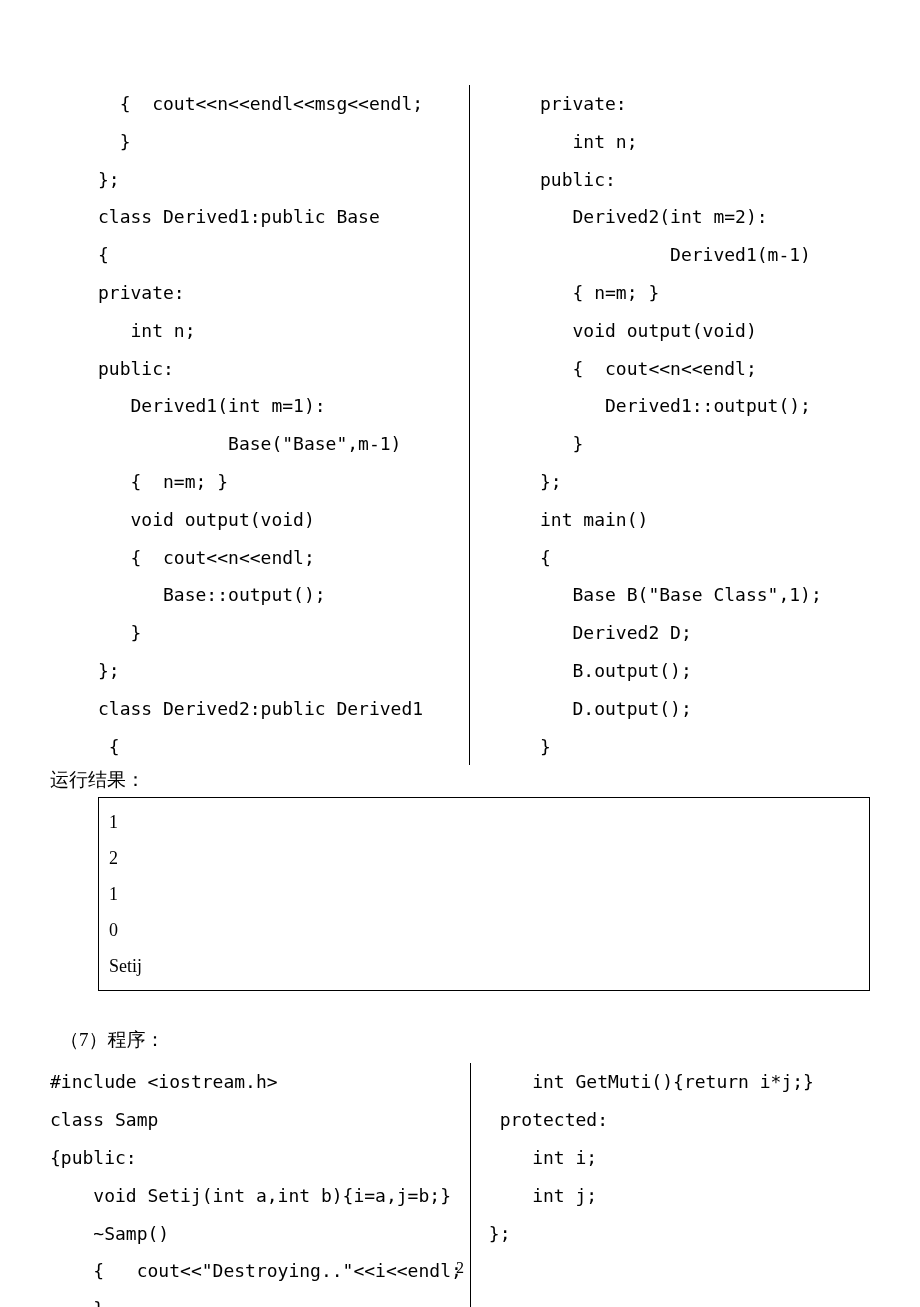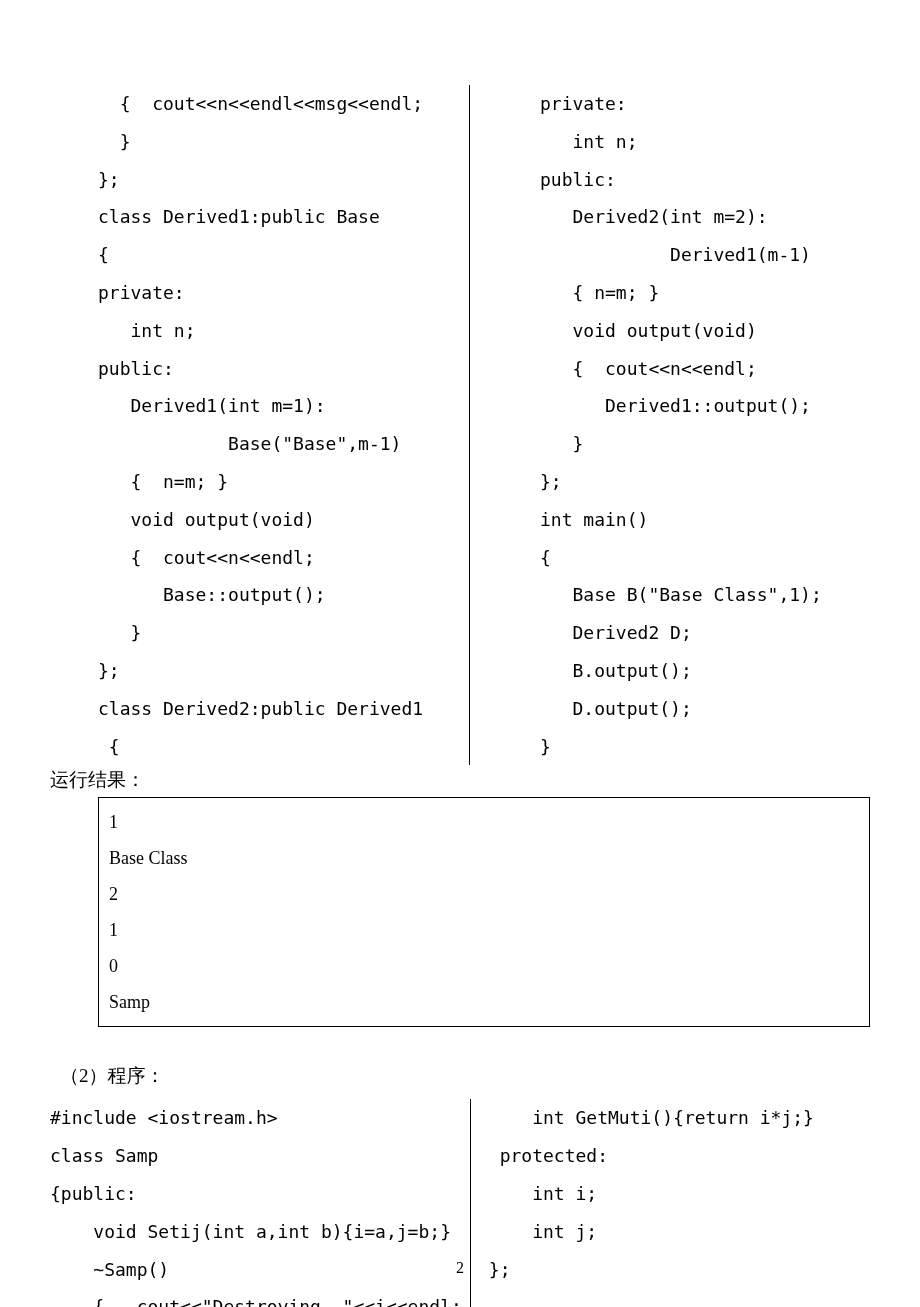--- a/index.html
+++ b/index.html
@@ -123,7 +123,6 @@
 
 <div class="result-box">
   <div>1</div>
-  <div>Base Class</div>
   <div>2</div>
   <div>1</div>
   <div>0</div>

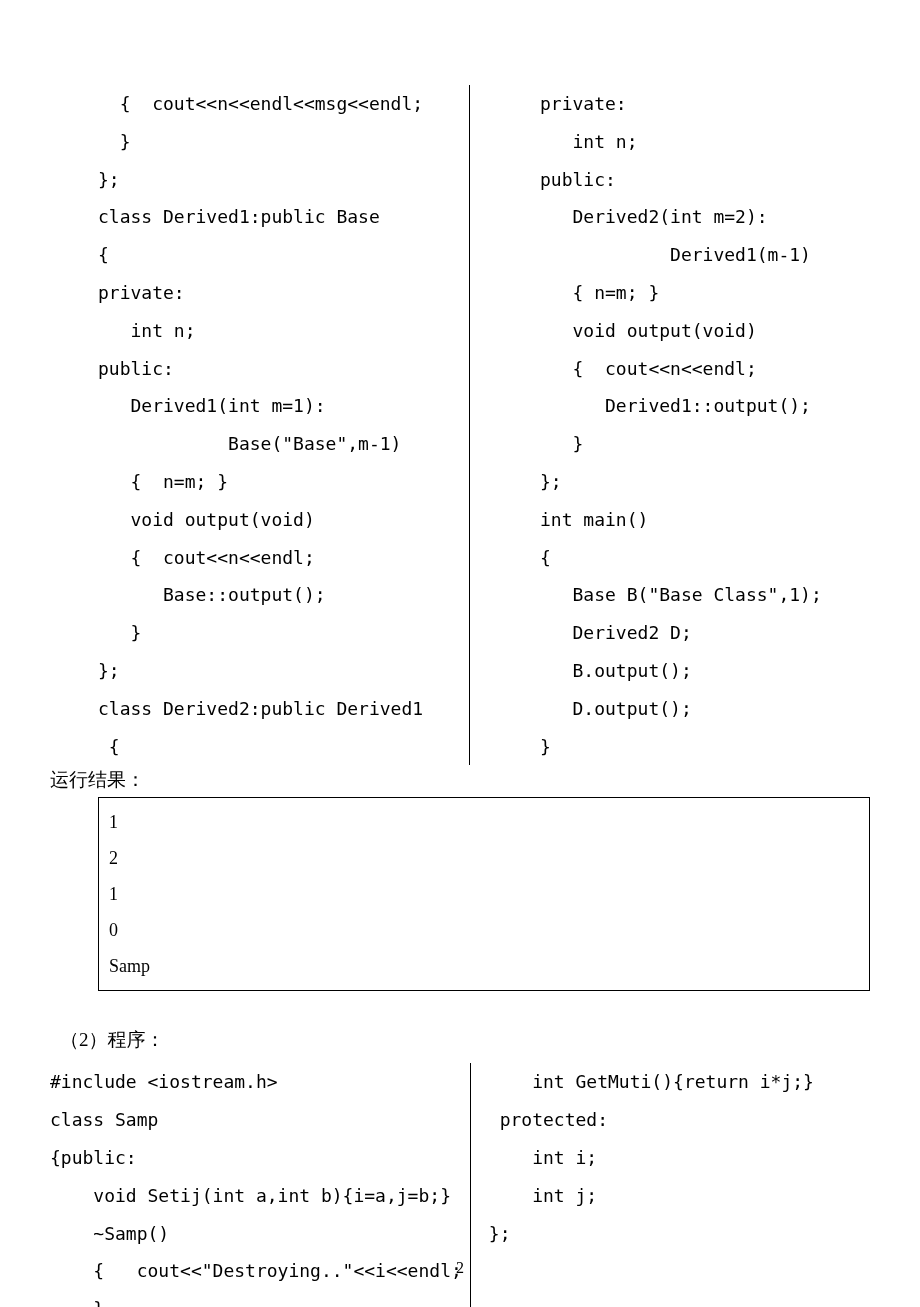--- a/index.html
+++ b/index.html
@@ -126,7 +126,7 @@
   <div>2</div>
   <div>1</div>
   <div>0</div>
-  <div>Samp</div>
+  <div>Setij</div>
 </div>
 
 <div class="section-label">（2）程序：</div>

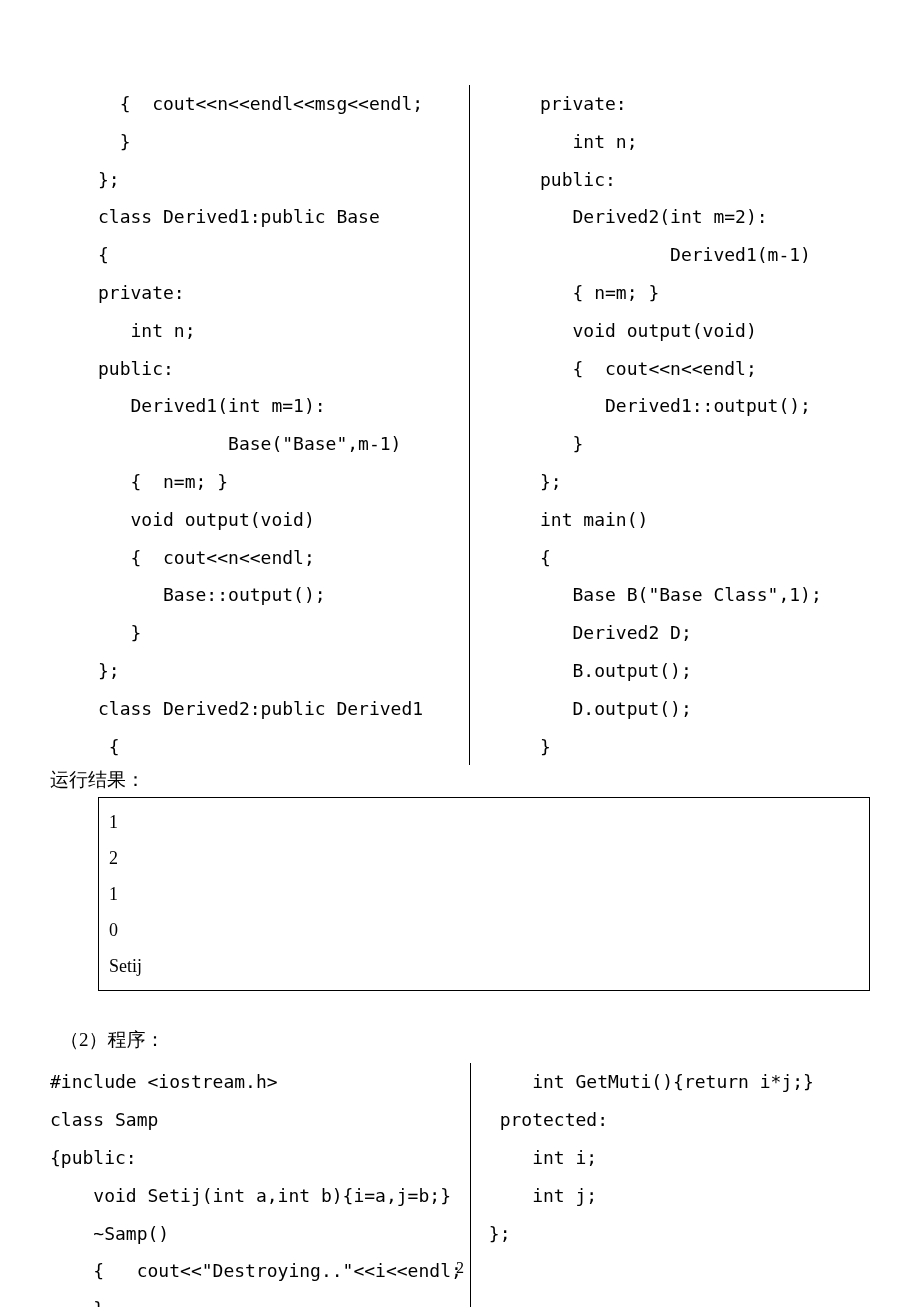--- a/index.html
+++ b/index.html
@@ -129,7 +129,7 @@
   <div>Setij</div>
 </div>
 
-<div class="section-label">（2）程序：</div>
+<div class="section-label">（7）程序：</div>
 
 <div class="code-columns2">
   <div class="code-col2 code-col2-left">#include &lt;iostream.h&gt;

